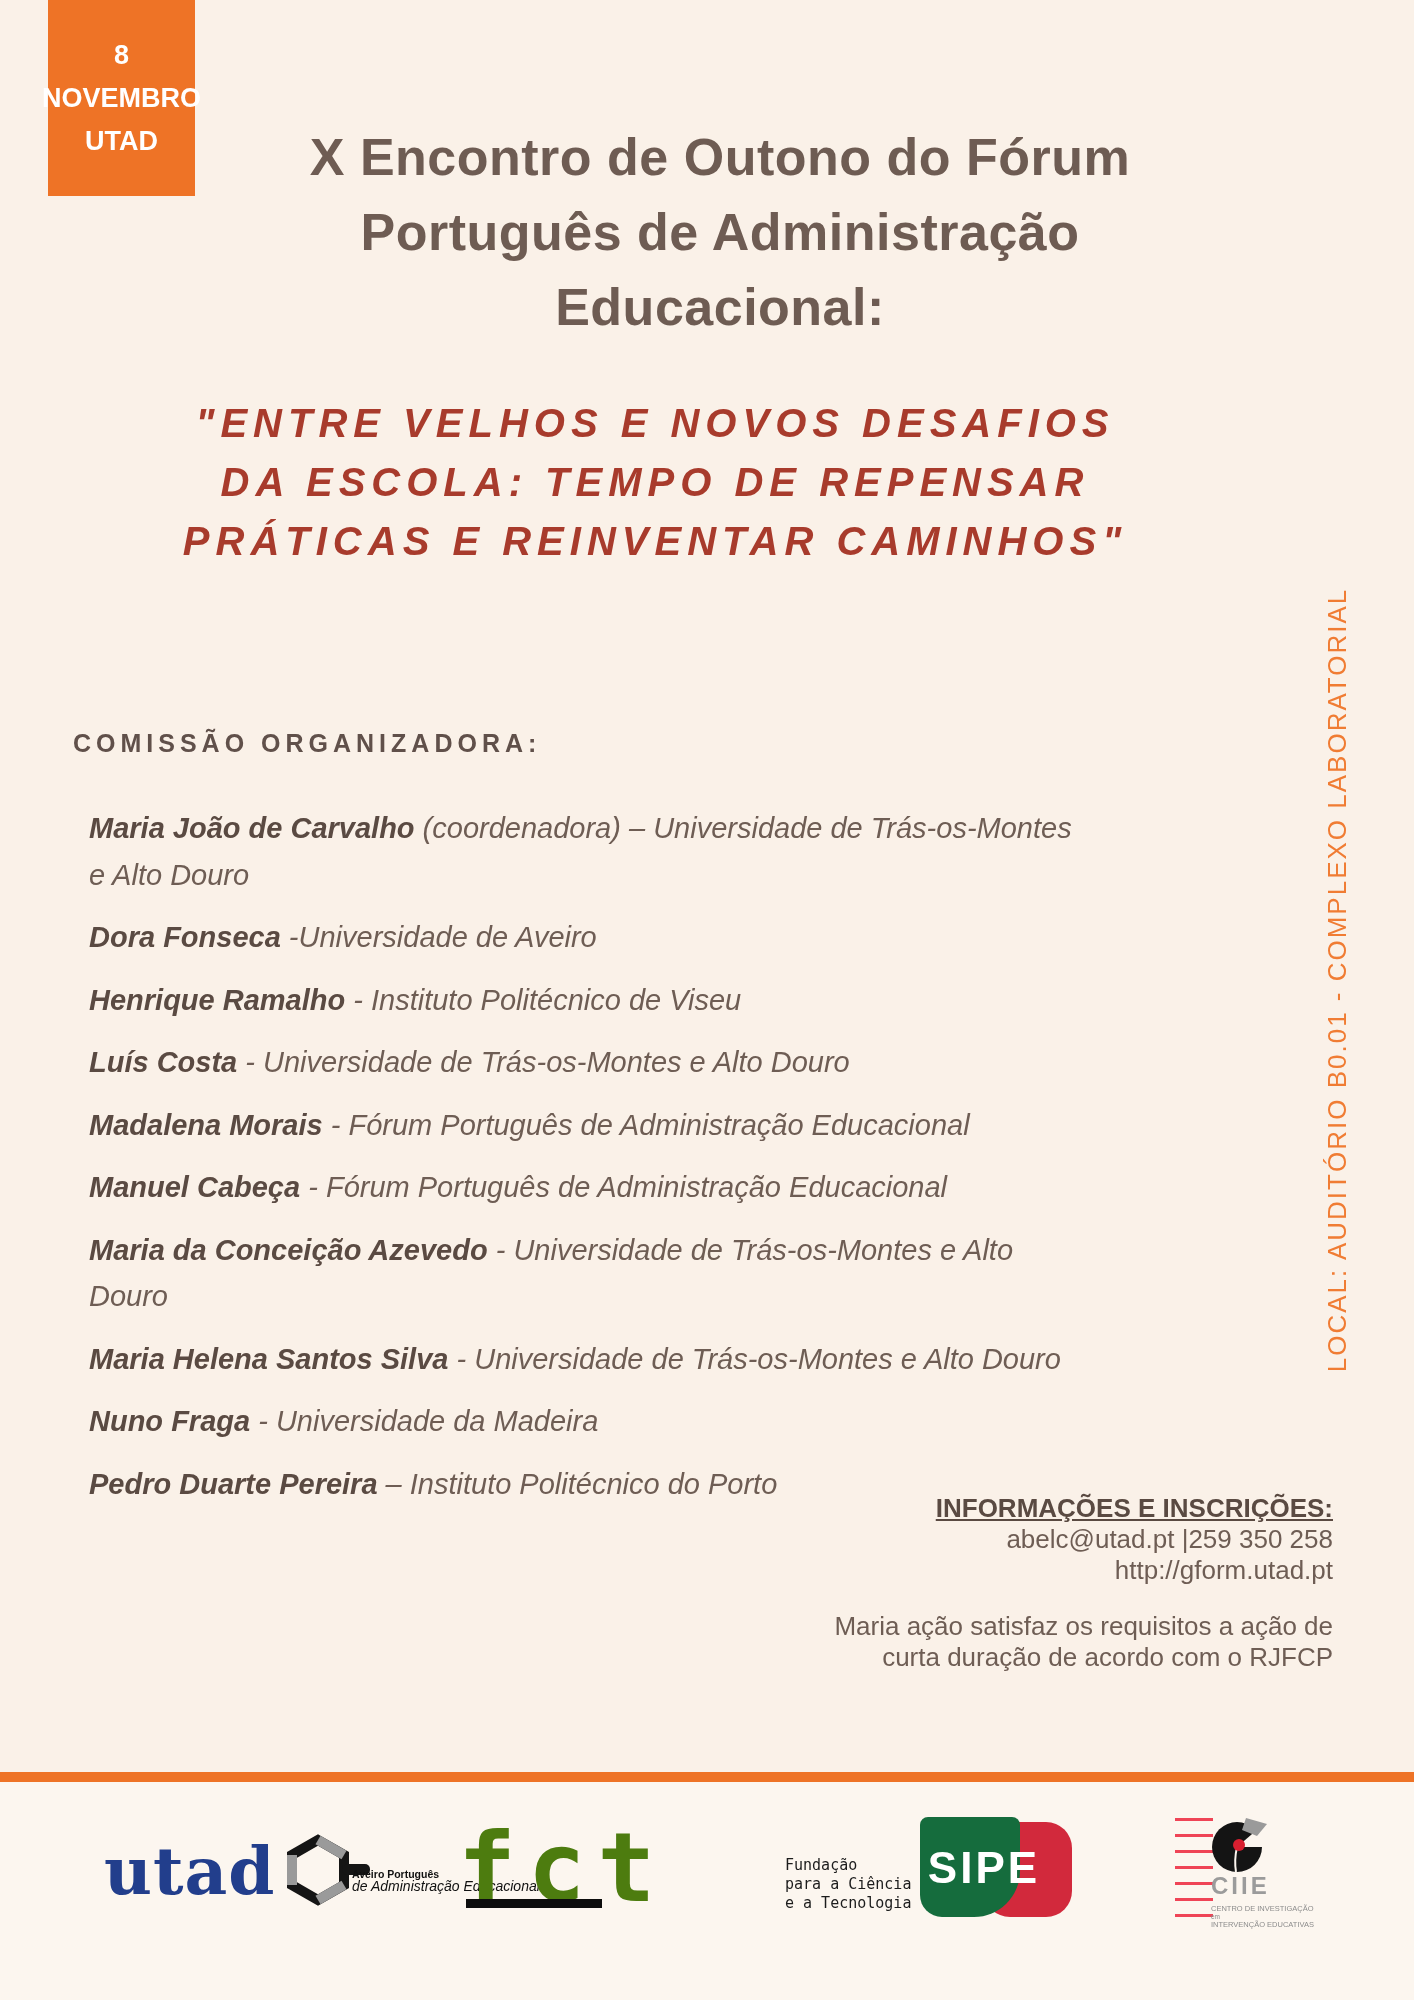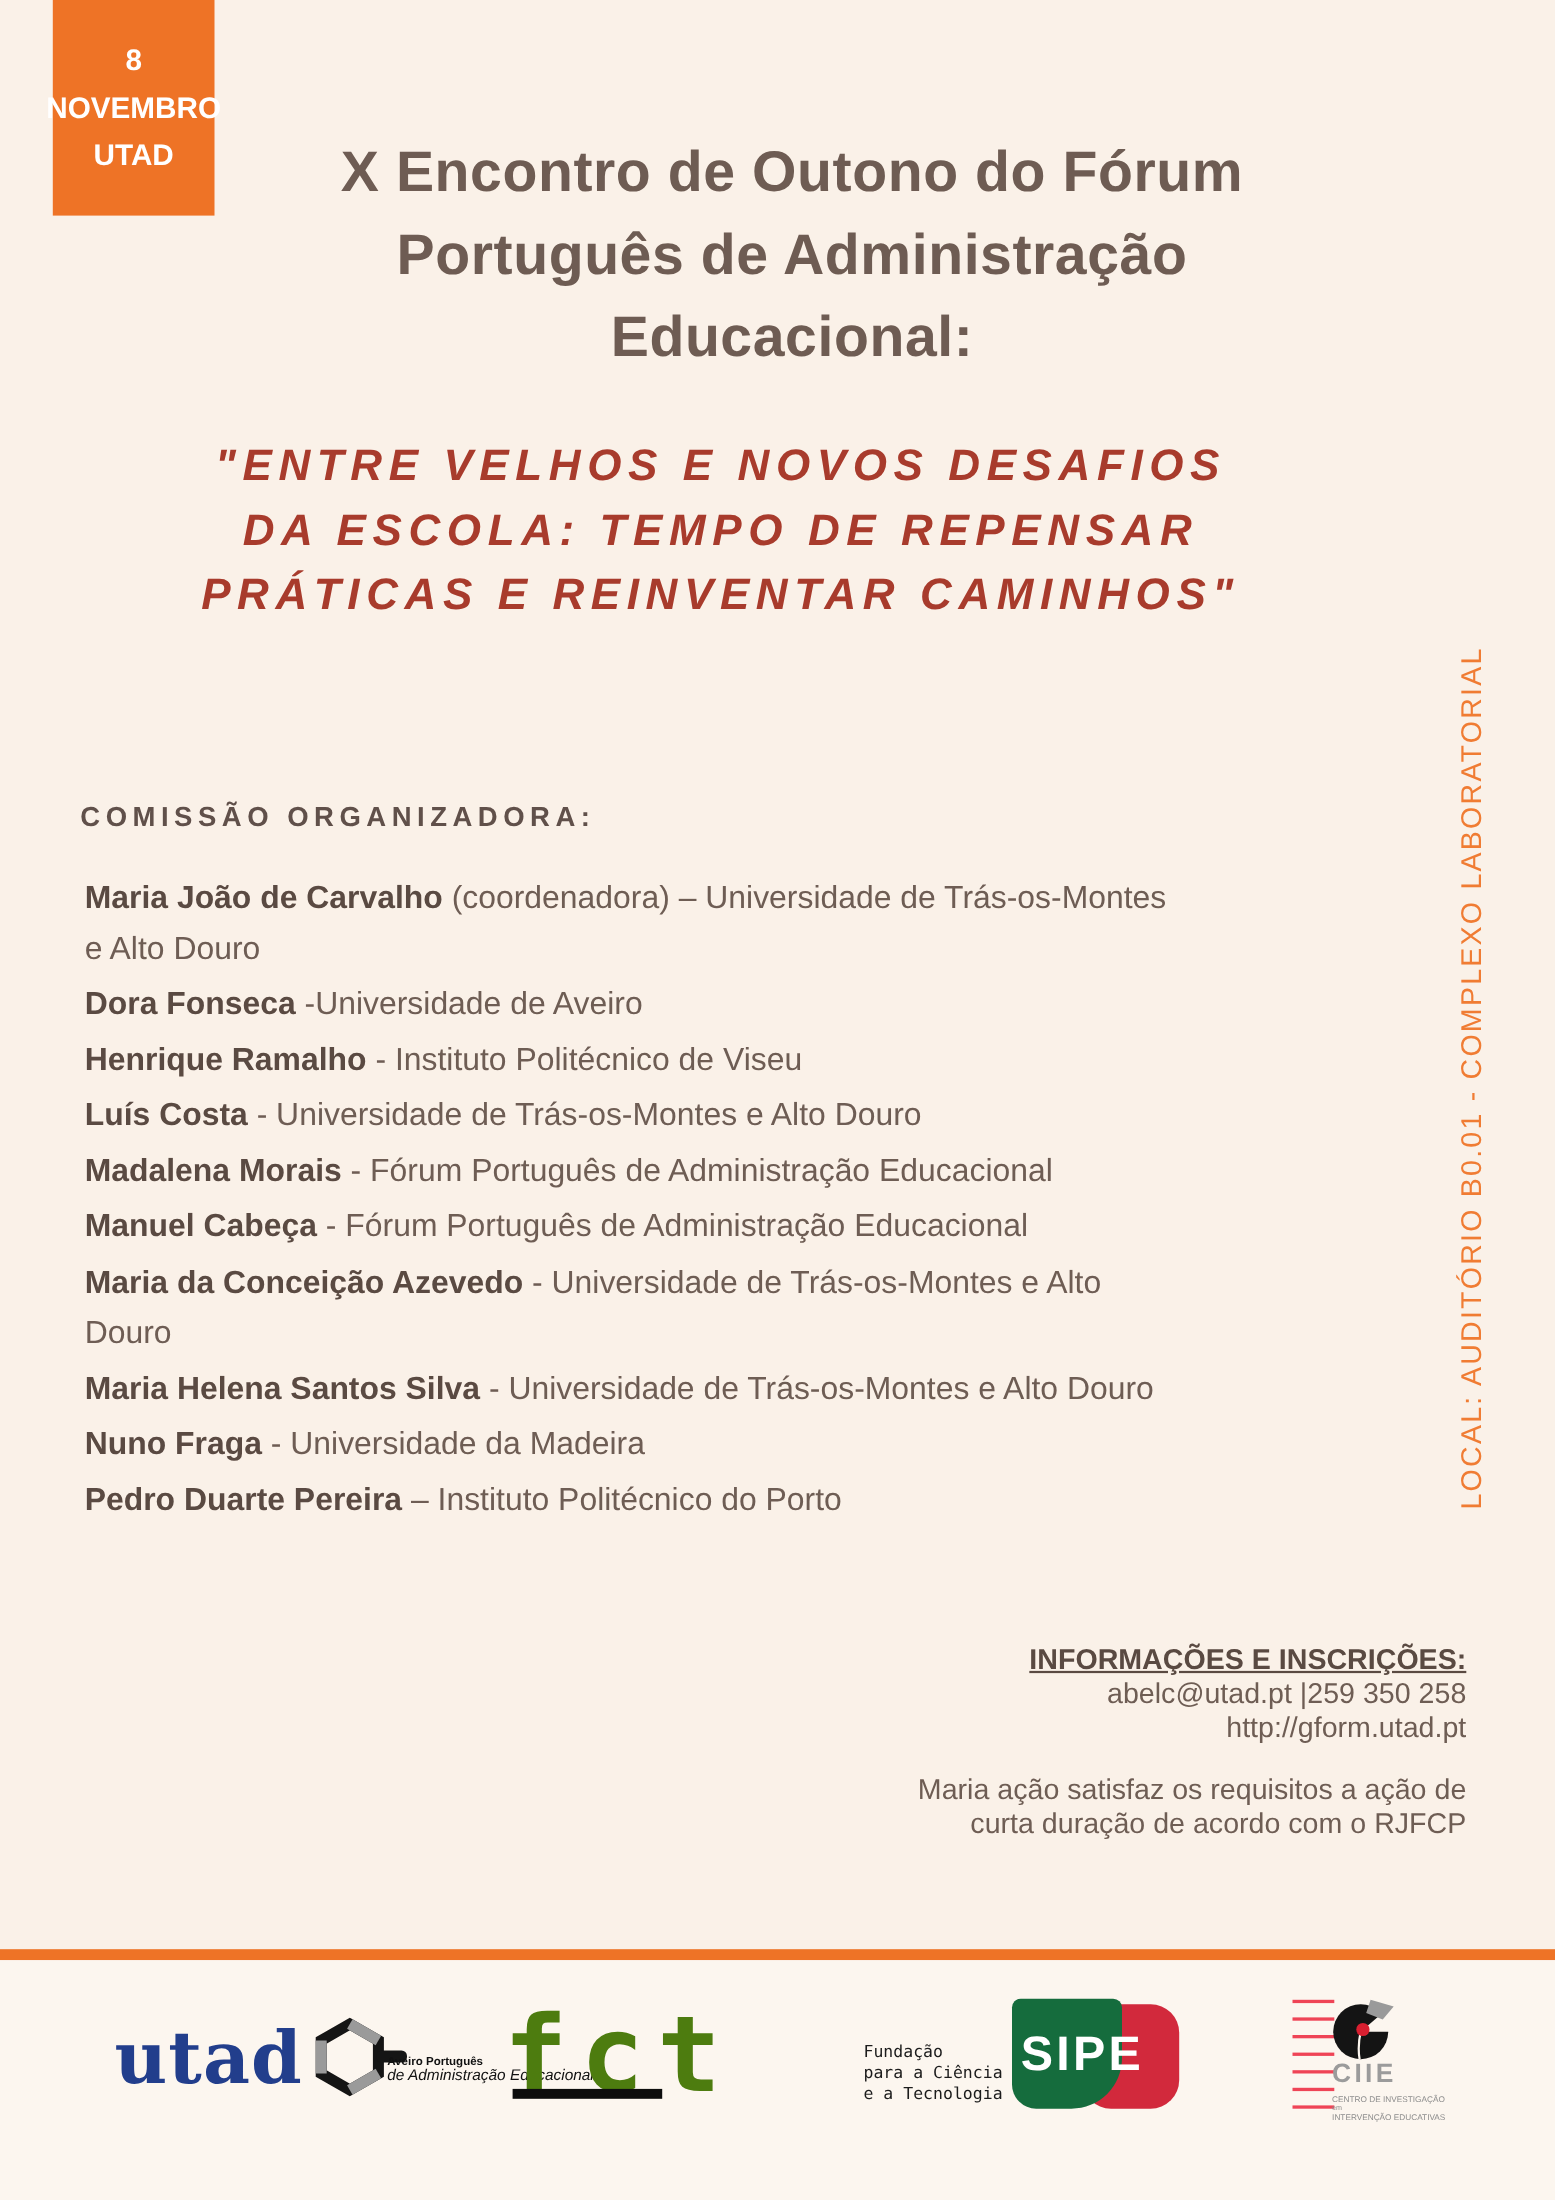--- a/index.html
+++ b/index.html
@@ -37,7 +37,7 @@
     position:absolute; left:73px; top:789px; width:1015px;
     font-size:29px; line-height:46.5px; color:#6e5d54;
   }
-  .committee p { margin:4px; }
+  .committee p { margin:16px;font-style:italic; }
   .committee strong { font-weight:700; color:#5a4a42; }
   
   .vloc {

